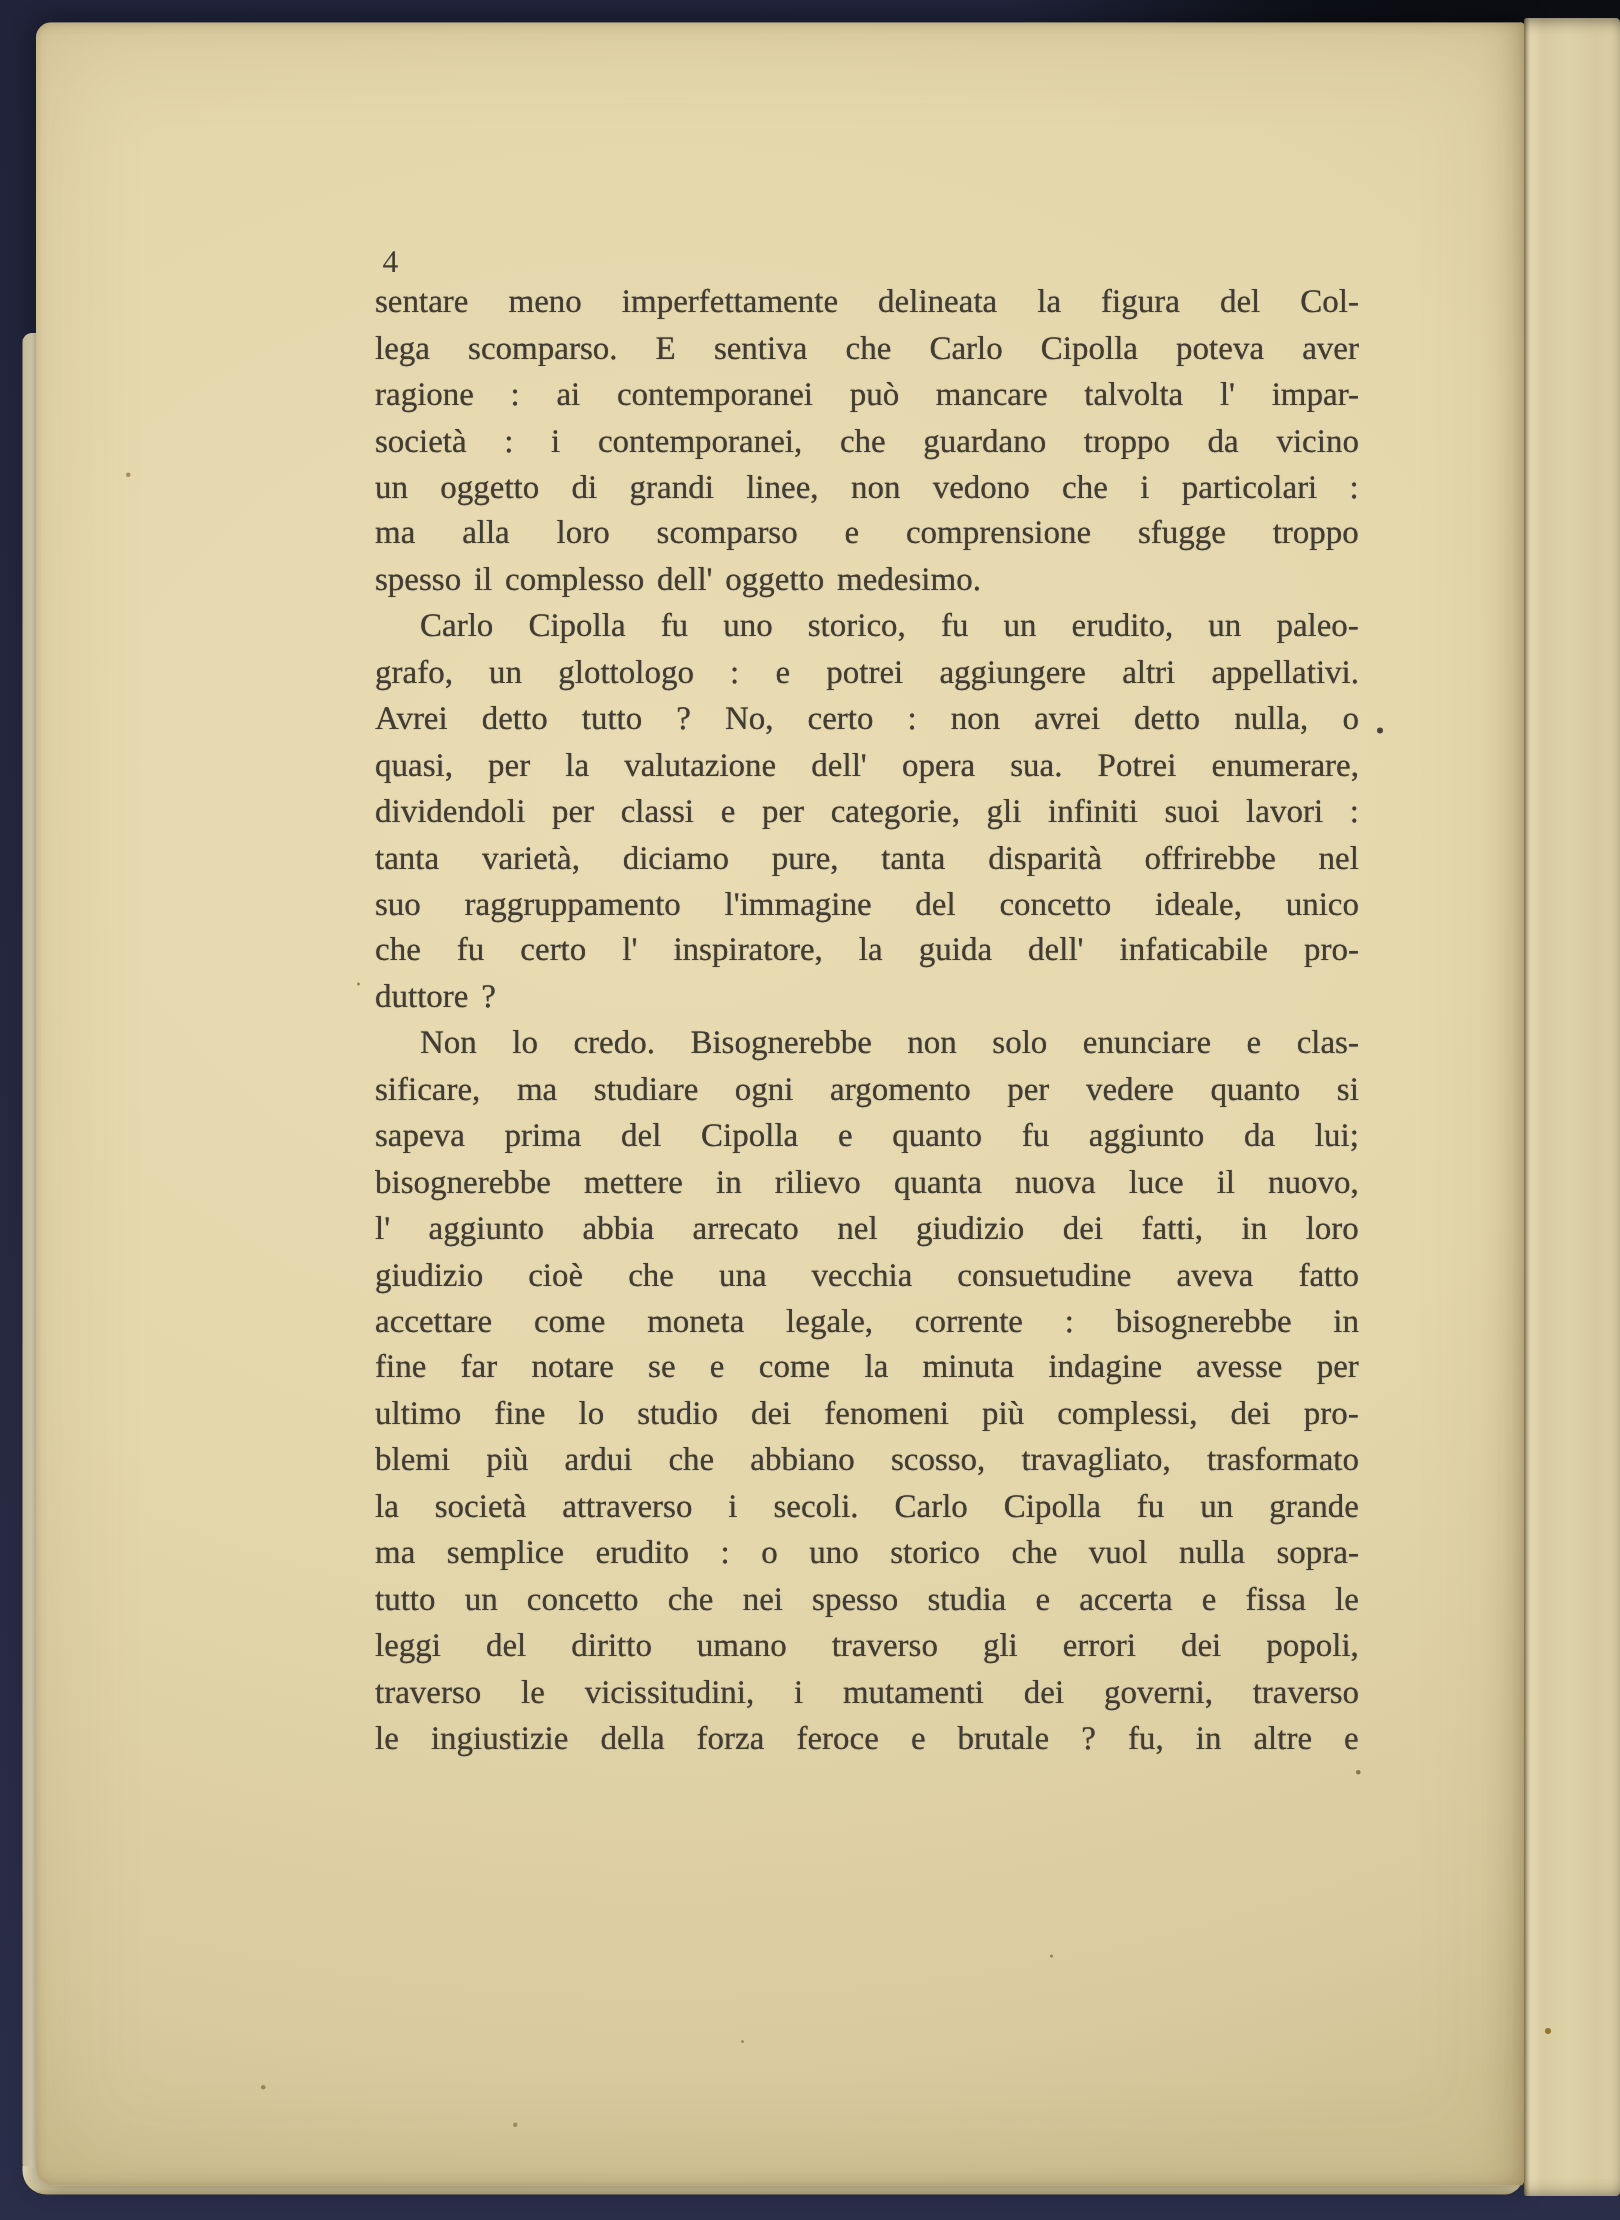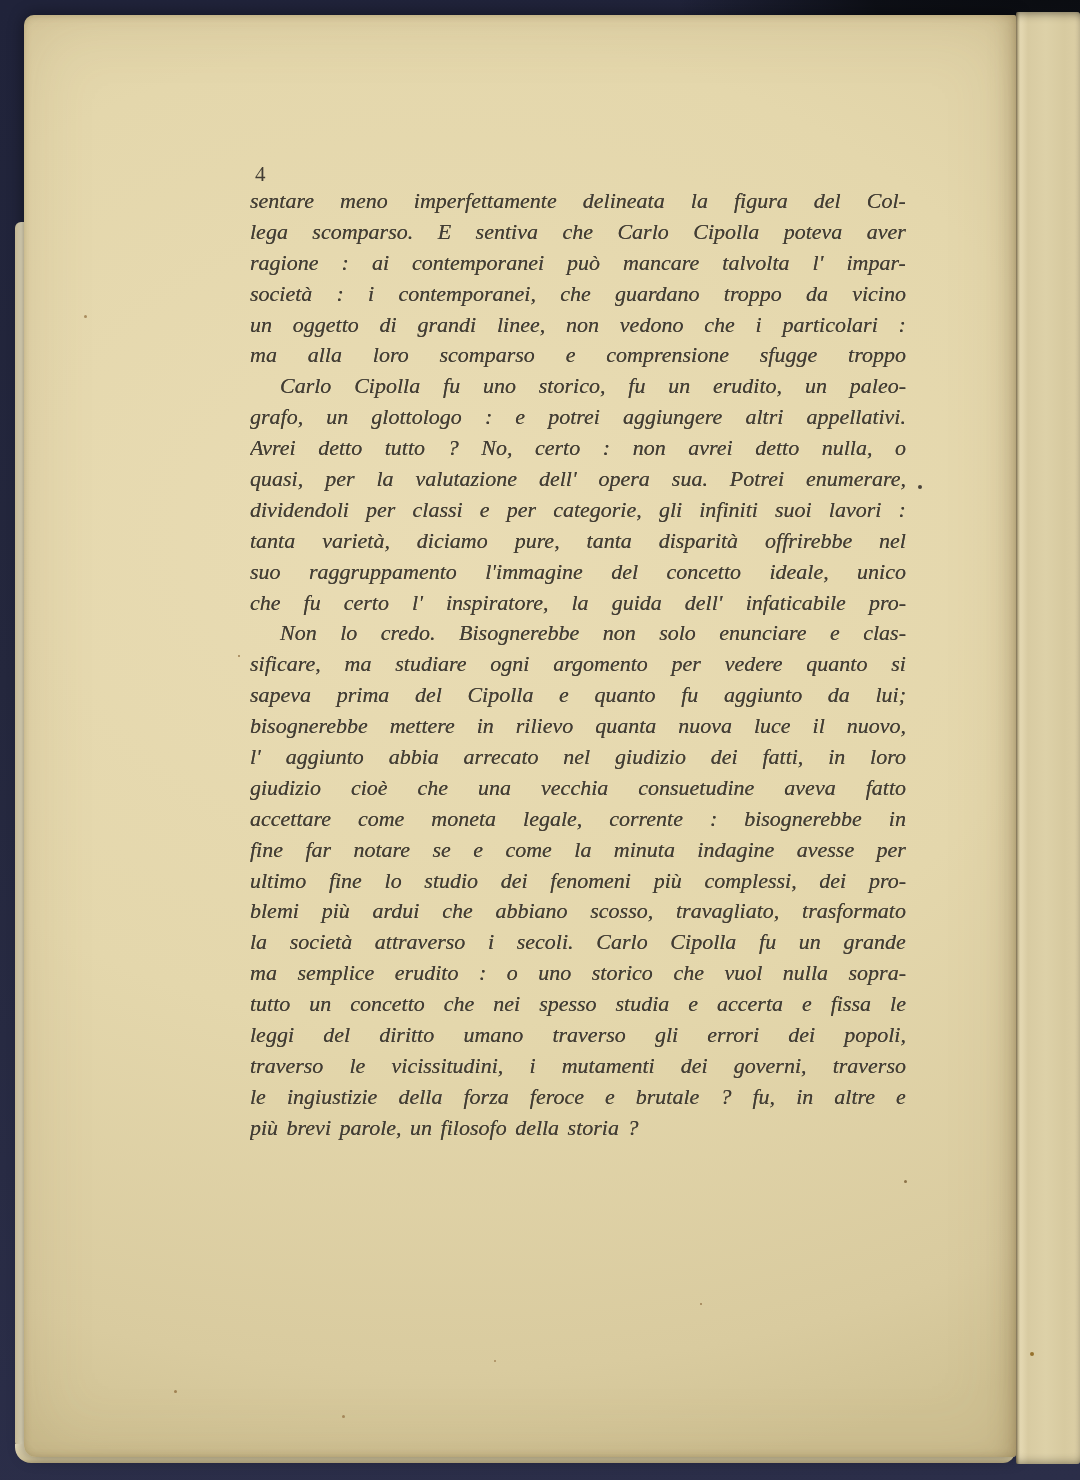--- a/index.html
+++ b/index.html
@@ -79,7 +79,7 @@
     font-size: 22px;
     text-shadow: 0 0 0.6px rgba(66, 61, 52, 0.85);
   }
-  .para { margin: 0; font-style: italic; }
+  .para { margin: 0; }
   .line {
     display: flex;
     justify-content: space-between;

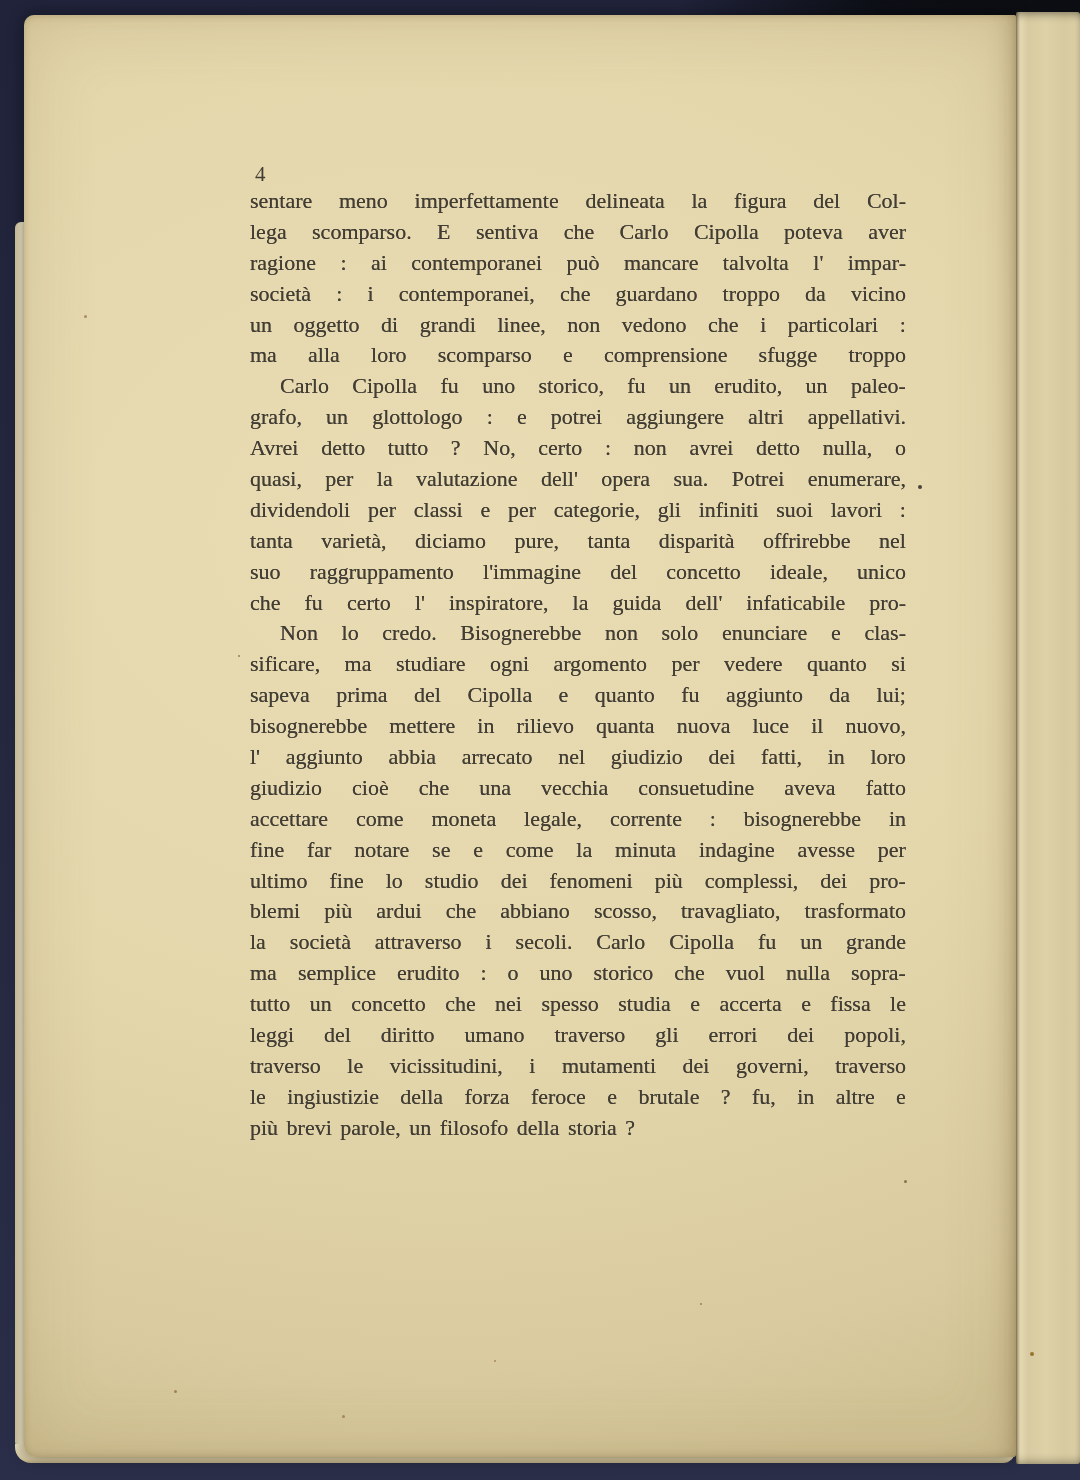--- a/index.html
+++ b/index.html
@@ -177,6 +177,7 @@
           <span>sfugge</span>
           <span>troppo</span>
         </div>
+        <div class="line pl">spesso il complesso dell' oggetto medesimo.</div>
       </div>
       <div class="para">
         <div class="line first-indent">

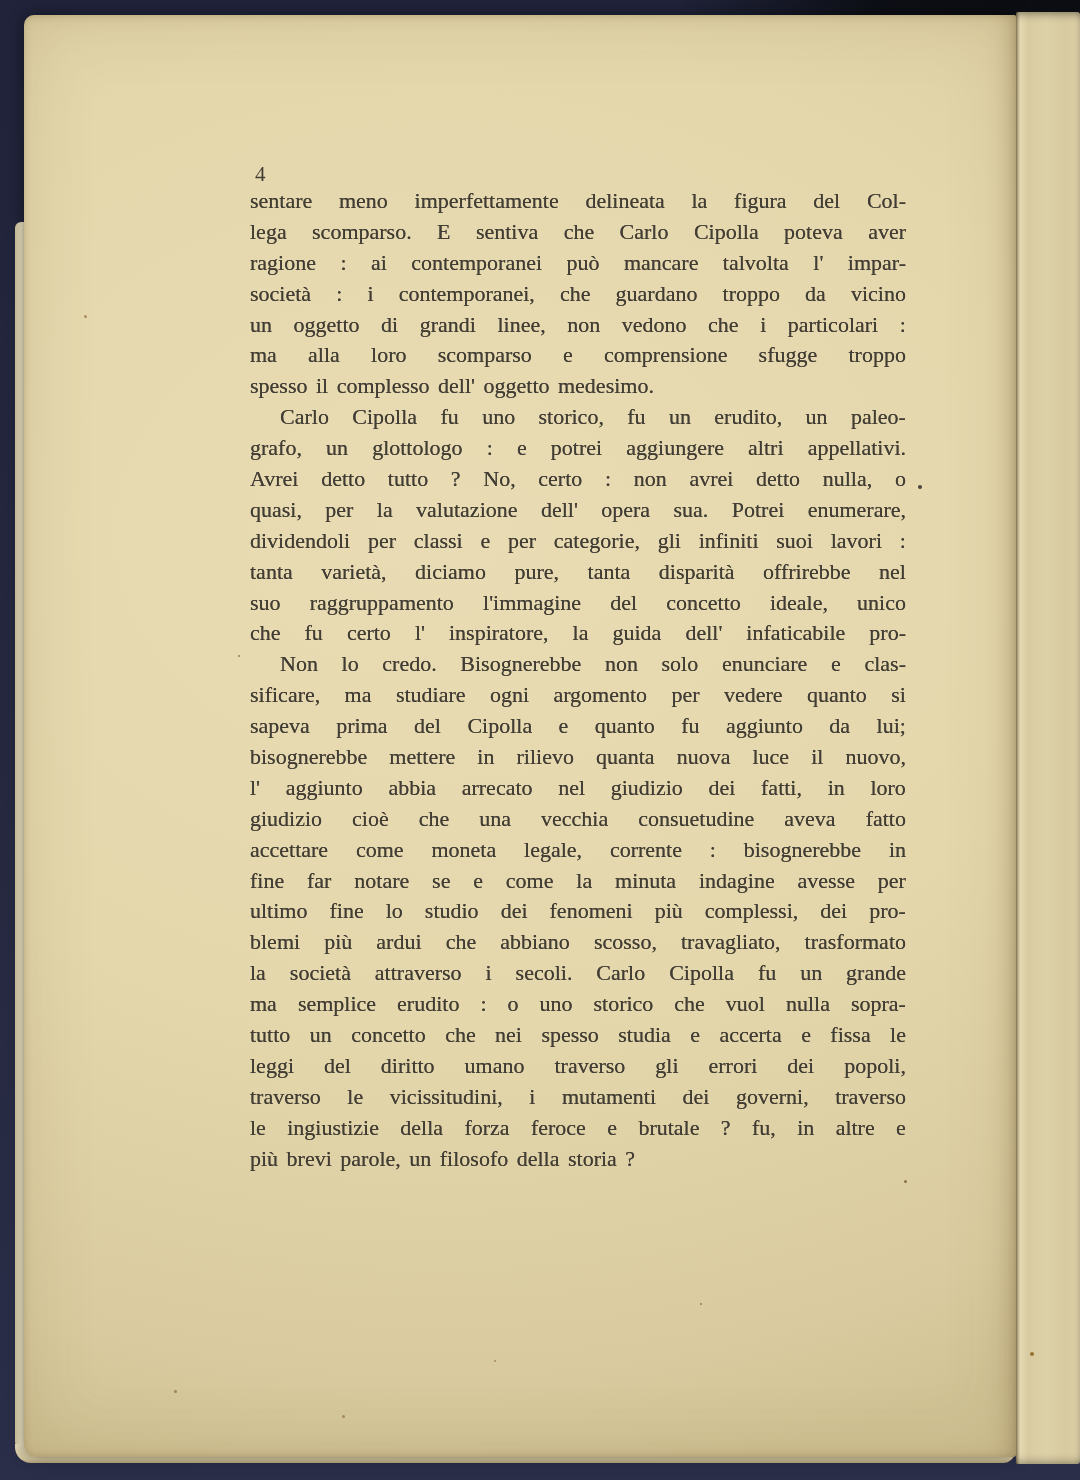--- a/index.html
+++ b/index.html
@@ -272,6 +272,7 @@
           <span>infaticabile</span>
           <span>pro-</span>
         </div>
+        <div class="line pl">duttore ?</div>
       </div>
       <div class="para">
         <div class="line first-indent">

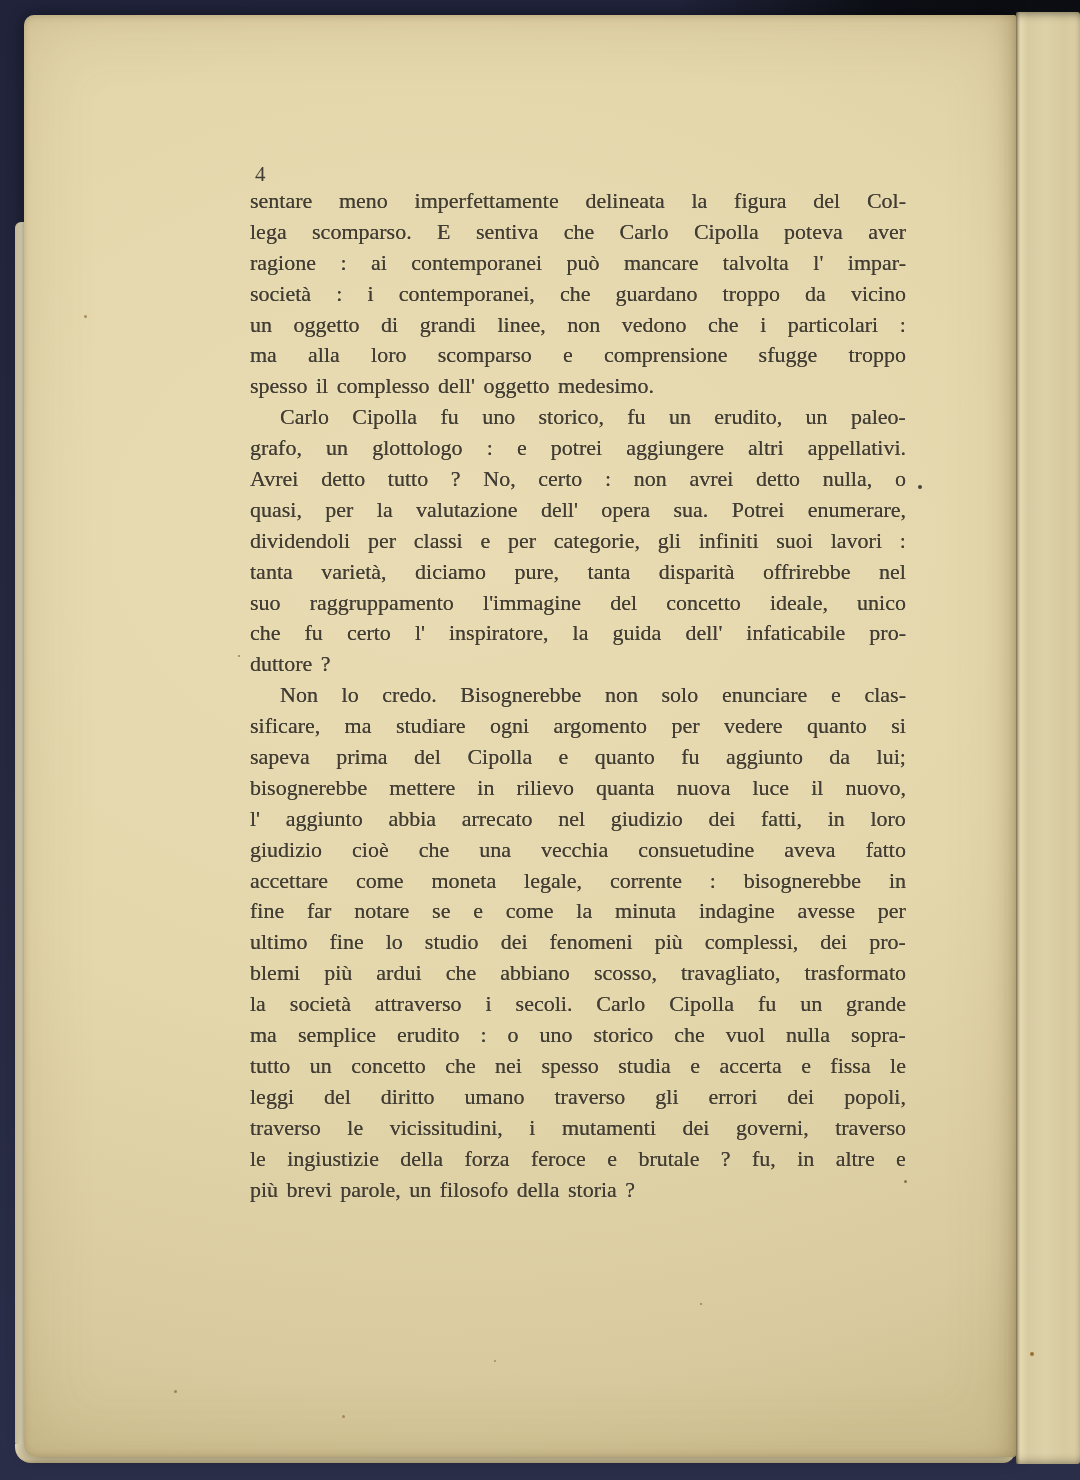--- a/index.html
+++ b/index.html
@@ -461,7 +461,6 @@
           <span>altre</span>
           <span>e</span>
         </div>
-        <div class="line pl">più brevi parole, un filosofo della storia ?</div>
       </div>
     </div>
 

